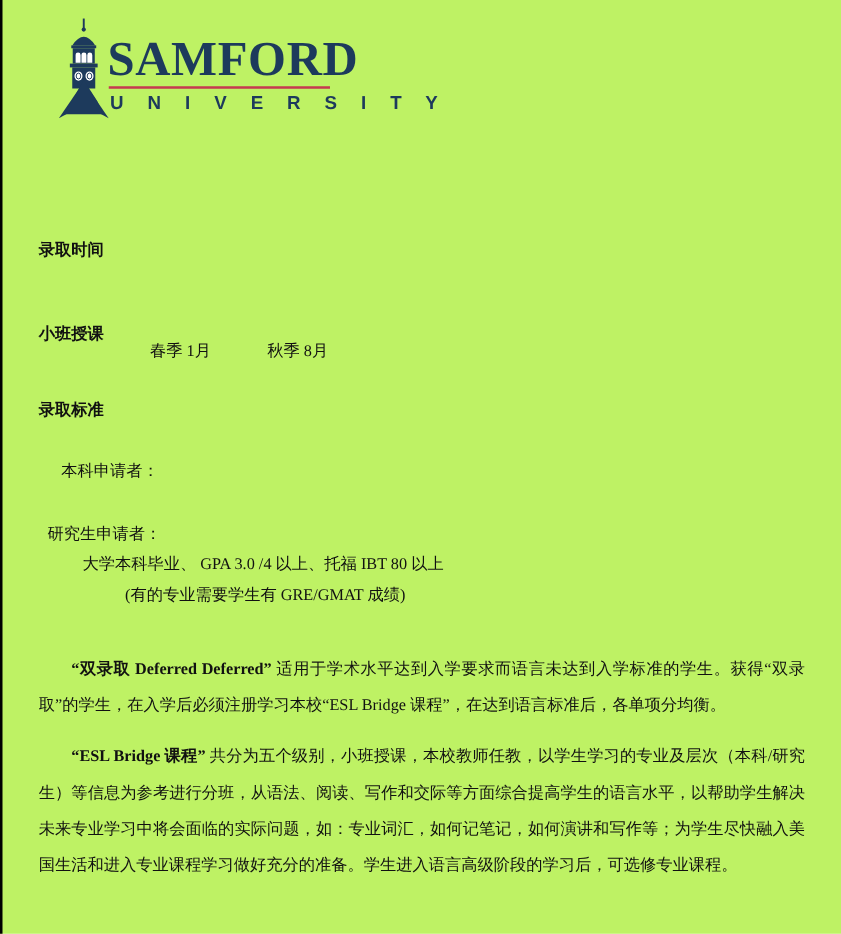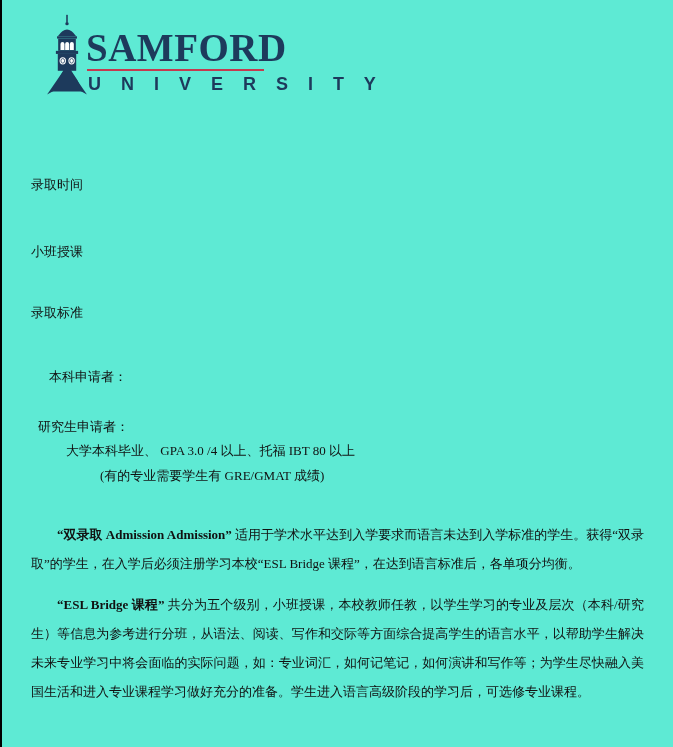--- a/index.html
+++ b/index.html
@@ -10,7 +10,7 @@
     position: relative;
     overflow: hidden;
   }
-  .page { position: absolute; inset: 0; background: #5eead4; }
+  .page { position: absolute; inset: 0; background: #bef264; }
   .left-rule {
     position: absolute; left: 0; top: 0; width: 2px; height: 747px;
     background: #000000;

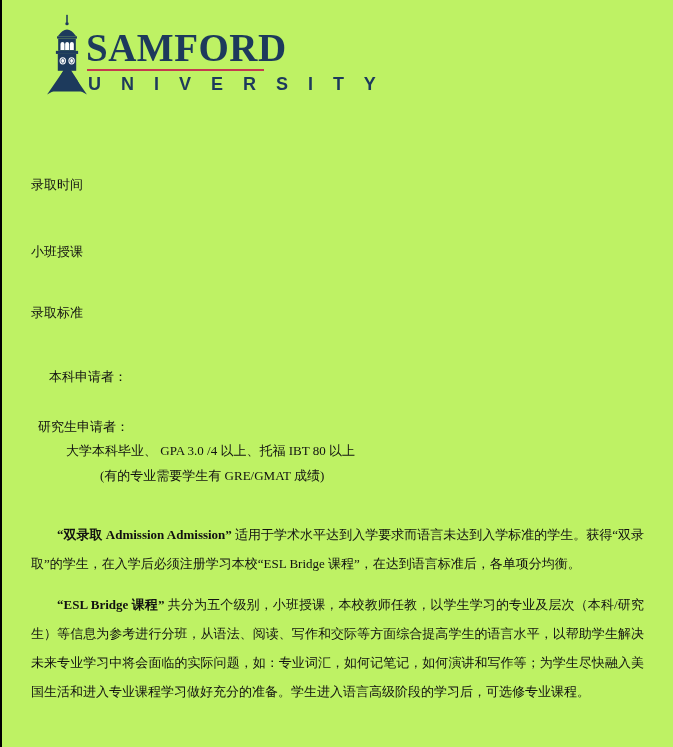--- a/index.html
+++ b/index.html
@@ -28,7 +28,7 @@
   .logo-rule { height: 2px; width: 177px; margin: 1px 0 3px 1px; }
   .logo-sub {
     font-family: "Liberation Sans", "DejaVu Sans", sans-serif;
-    font-weight: 700; font-size: 18px; letter-spacing: 7.5px;
+    font-weight: 700; font-size: 15px; letter-spacing: 7.5px;
     white-space: nowrap; margin-left: 2px;
   }
 

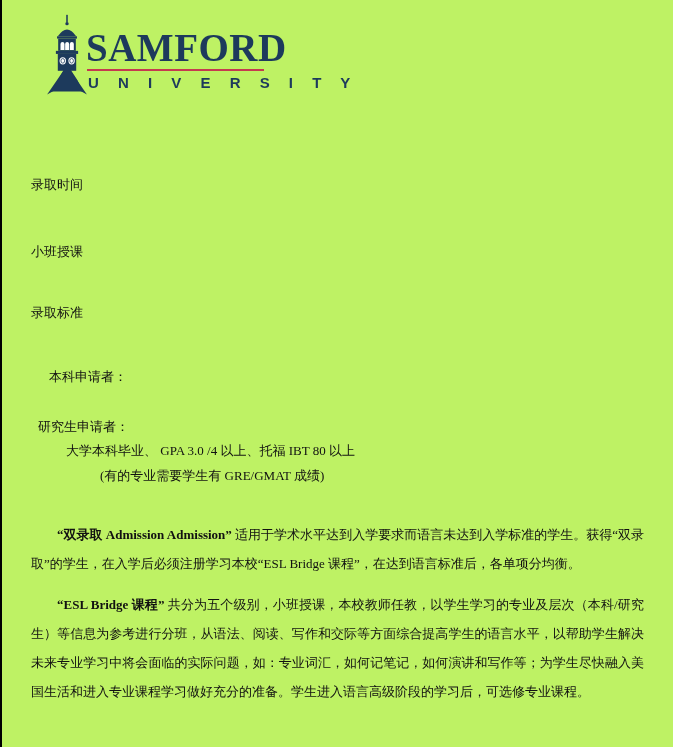--- a/index.html
+++ b/index.html
@@ -34,7 +34,7 @@
 
   
   .abs { position: absolute; }
-  .h1 { font-weight: 400; font-size: 13px; white-space: nowrap; }
+  .h1 { font-weight: 700; font-size: 13px; white-space: nowrap; margin-top: 15px; }
   .body-line { font-size: 13px; white-space: nowrap; margin-top: 32px; }
   .season-row { font-size: 13px; white-space: nowrap; }
   .season-row .gap1 { display: inline-block; }

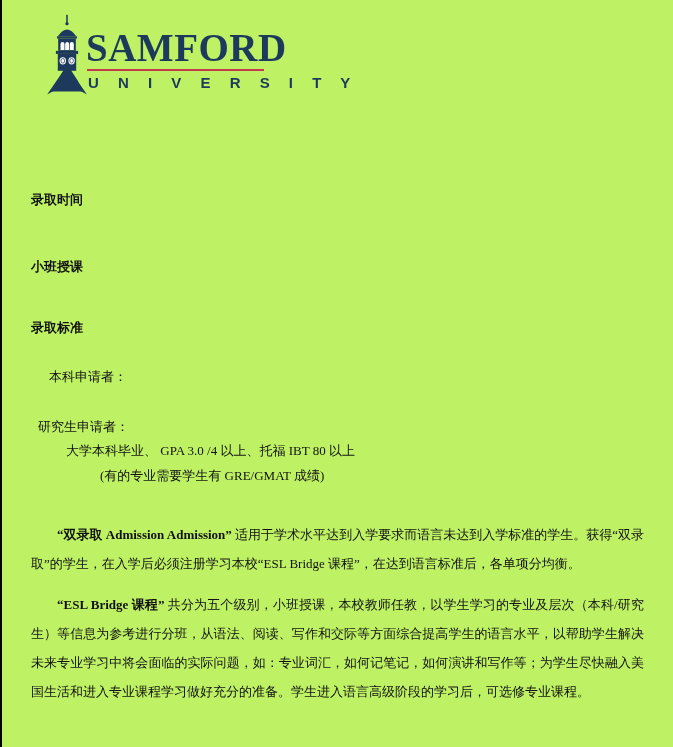--- a/index.html
+++ b/index.html
@@ -99,6 +99,9 @@
   <div class="abs h1" style="left:31px; top:176px;">录取时间</div>
 
   <div class="abs h1" style="left:31px; top:243px;">小班授课</div>
+  <div class="abs season-row" style="left:120px; top:272px;">
+    <span>春季 1月</span><span class="gap1" style="width:45px;"></span><span>秋季  8月</span>
+  </div>
 
   <div class="abs h1" style="left:31px; top:304px;">录取标准</div>
 

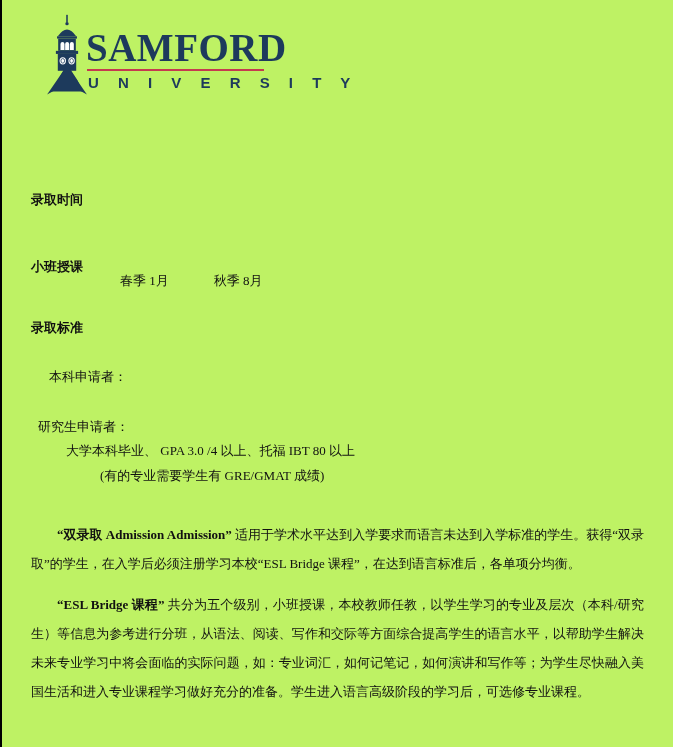--- a/index.html
+++ b/index.html
@@ -113,7 +113,7 @@
 
 
   <div class="abs para" style="left:31px; top:521px;">
-    <span class="lead">“双录取 Admission Admission”</span><span> 适用于学术水平达到入学要求而语言未达到入学标准的学生。获得“双录取”的学生，在入学后必须注册学习本校“ESL Bridge 课程”，在达到语言标准后，各单项分均衡。</span>
+    <span class="lead">“双录取 Deferred Deferred”</span><span> 适用于学术水平达到入学要求而语言未达到入学标准的学生。获得“双录取”的学生，在入学后必须注册学习本校“ESL Bridge 课程”，在达到语言标准后，各单项分均衡。</span>
   </div>
 
   <div class="abs para" style="left:31px; top:542px; line-height:29px;margin-top:48px;">

